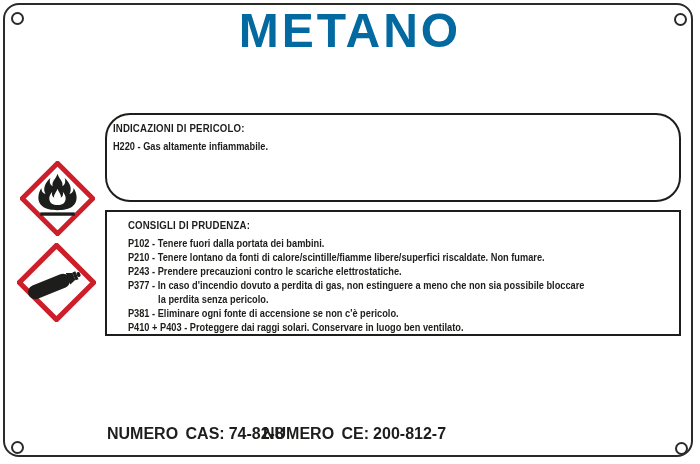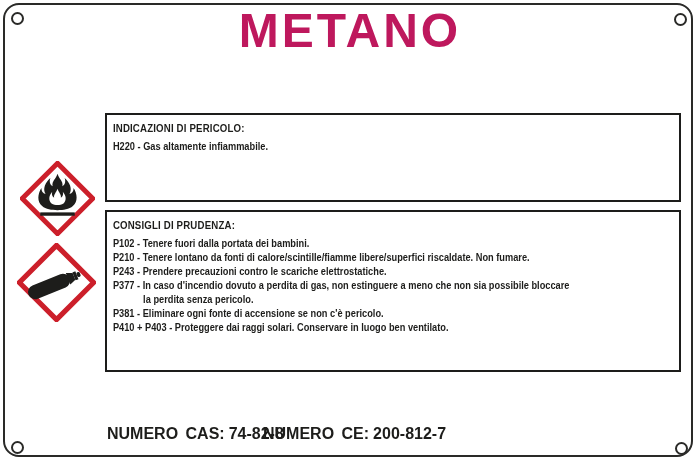--- a/index.html
+++ b/index.html
@@ -21,7 +21,7 @@
   .hole.br{left:675px;top:442px;}
   .title{
     position:absolute;top:7px;left:0;width:100%;text-align:center;
-    font-size:48px;line-height:48px;font-weight:bold;letter-spacing:3px;color:#be185d;
+    font-size:48px;line-height:48px;font-weight:bold;letter-spacing:3px;color:#0369a1;
   }
   .picto{position:absolute;}
   .picto.flame{left:20px;top:161px;width:75px;height:75px;}

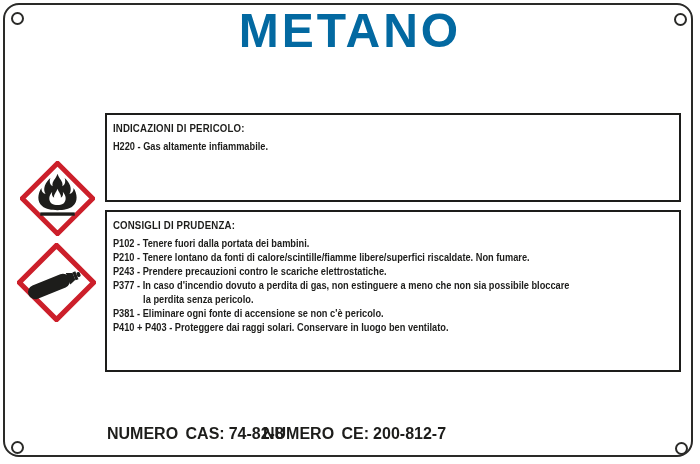--- a/index.html
+++ b/index.html
@@ -30,7 +30,7 @@
     position:absolute;left:105px;width:576px;border:2px solid #1d1d1b;
     box-sizing:border-box;background:#fff;
   }
-  .box.pericolo{top:113px;height:89px;}
+  .box.pericolo{top:113px;height:89px;border-radius:25px;}
   .box.prudenza{top:210px;height:162px;}
   .boxtext{
     padding:6px 7px 0 7px;width:680px;

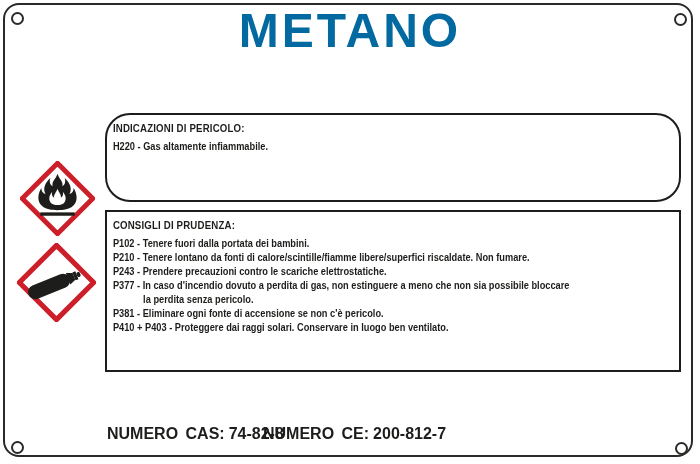--- a/index.html
+++ b/index.html
@@ -31,7 +31,7 @@
     box-sizing:border-box;background:#fff;
   }
   .box.pericolo{top:113px;height:89px;border-radius:25px;}
-  .box.prudenza{top:210px;height:162px;}
+  .box.prudenza{top:210px;height:126px;padding-left:15px;}
   .boxtext{
     padding:6px 7px 0 7px;width:680px;
     transform:scaleX(0.84);transform-origin:0 0;

